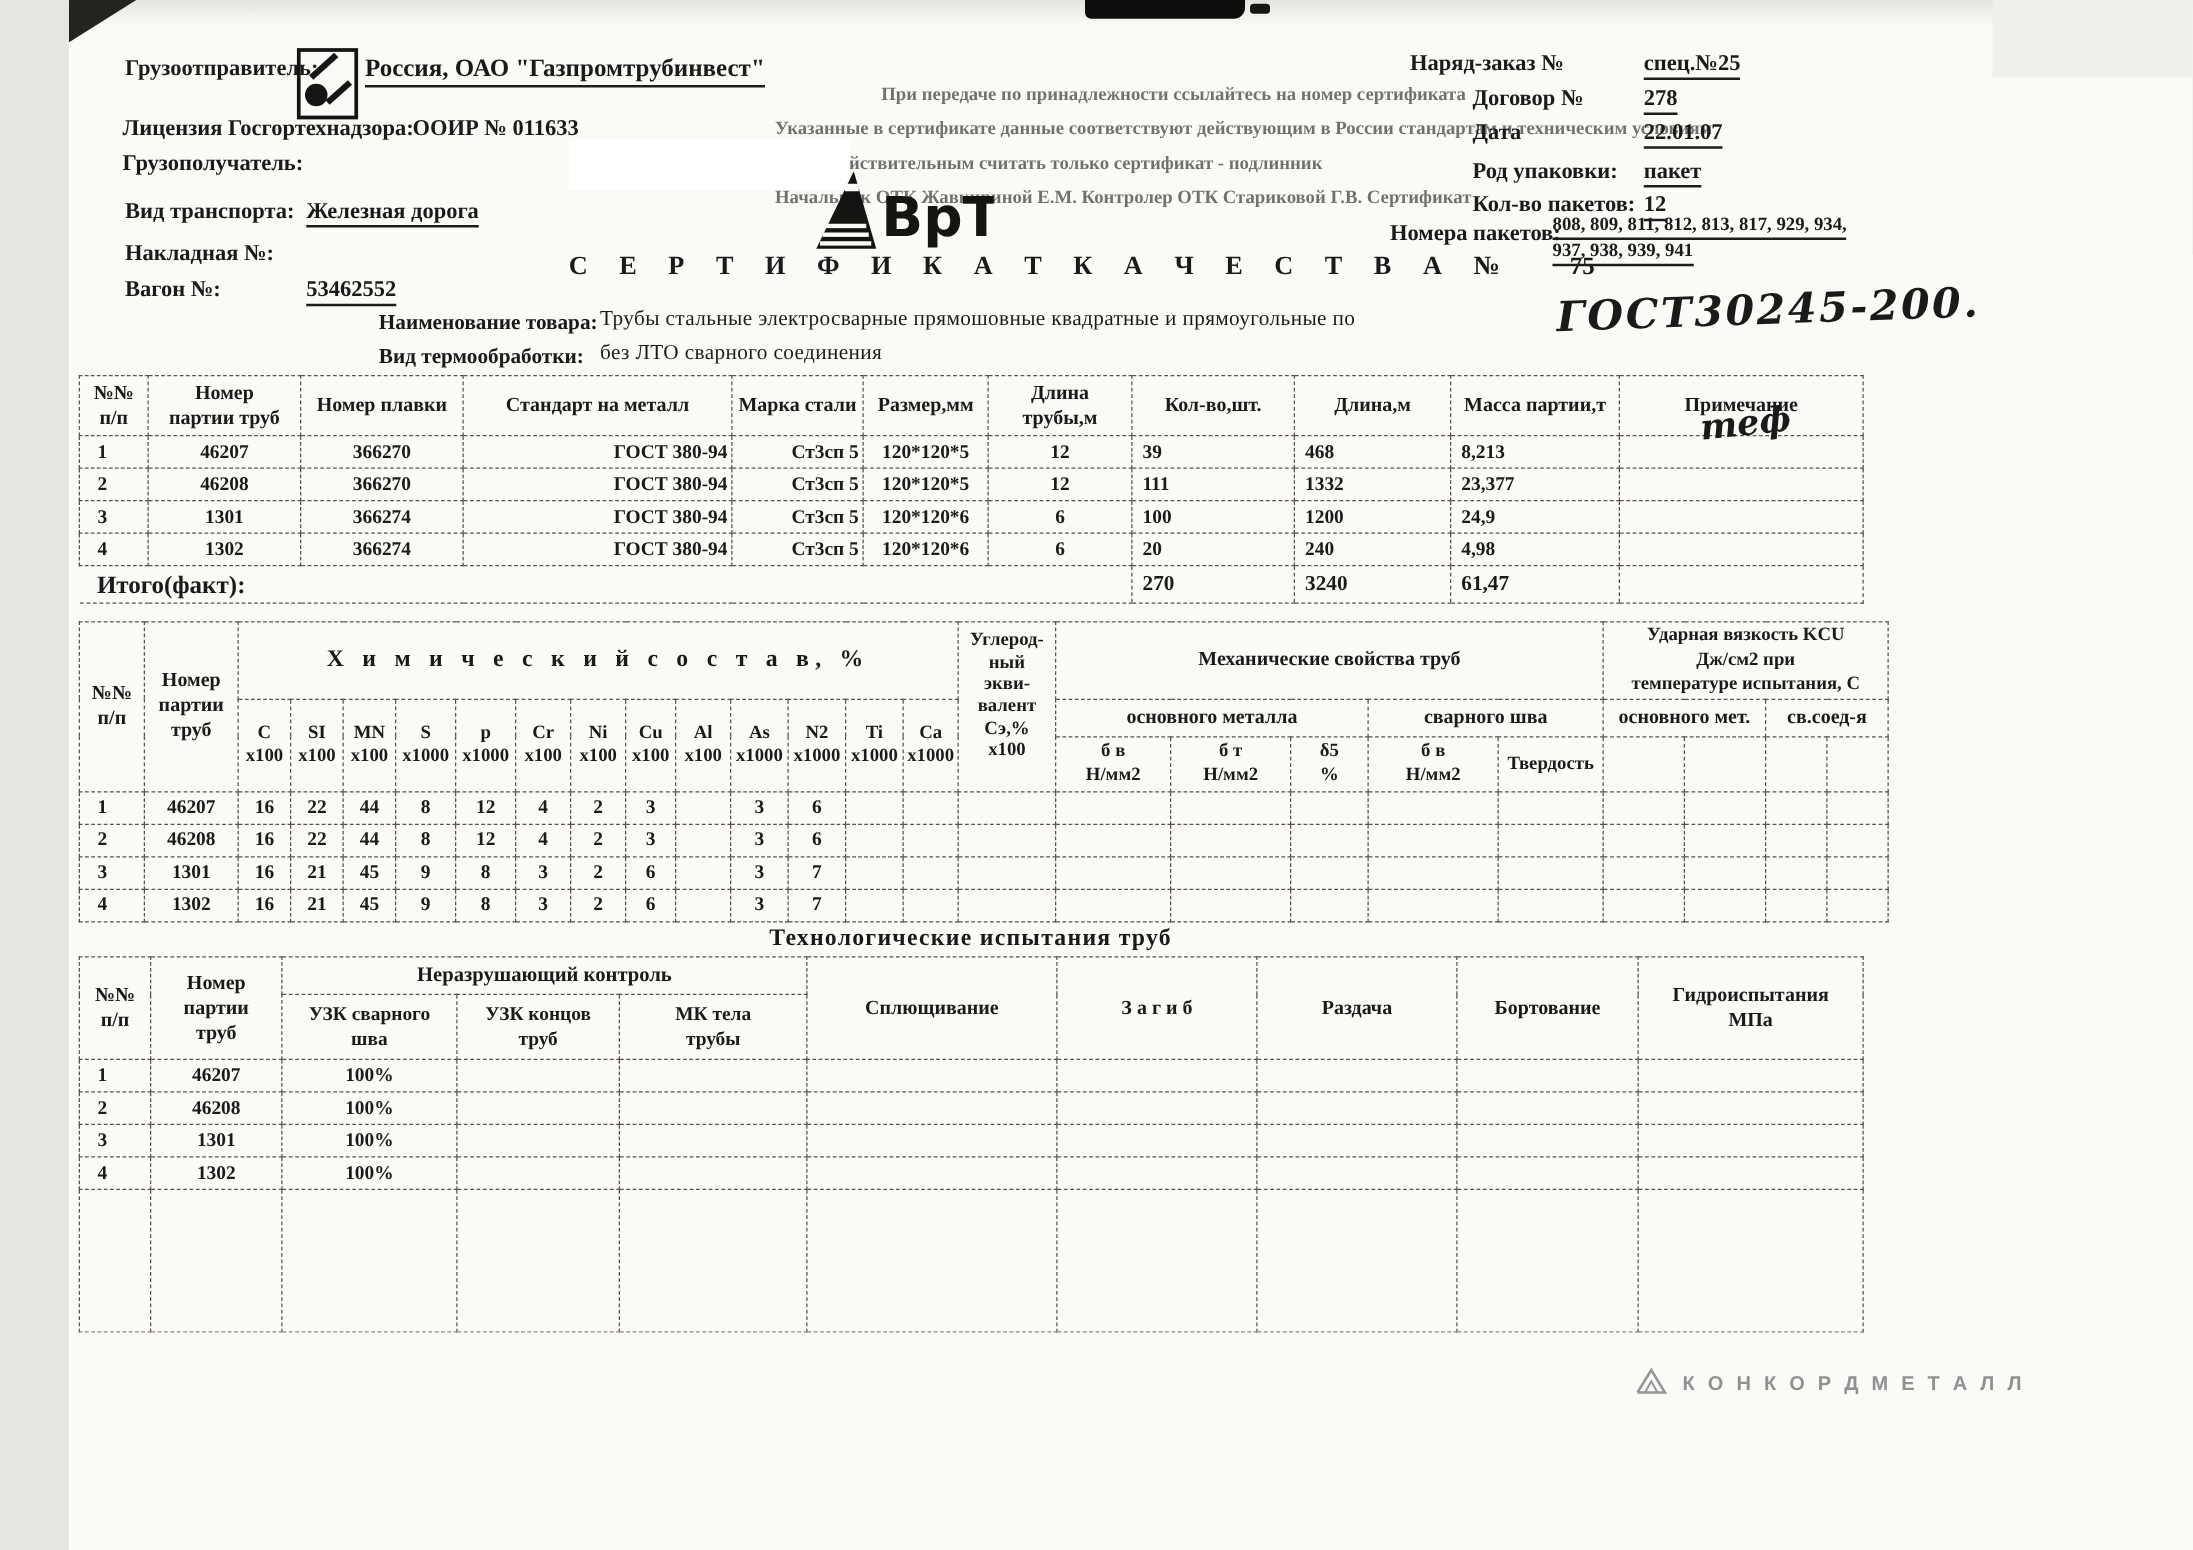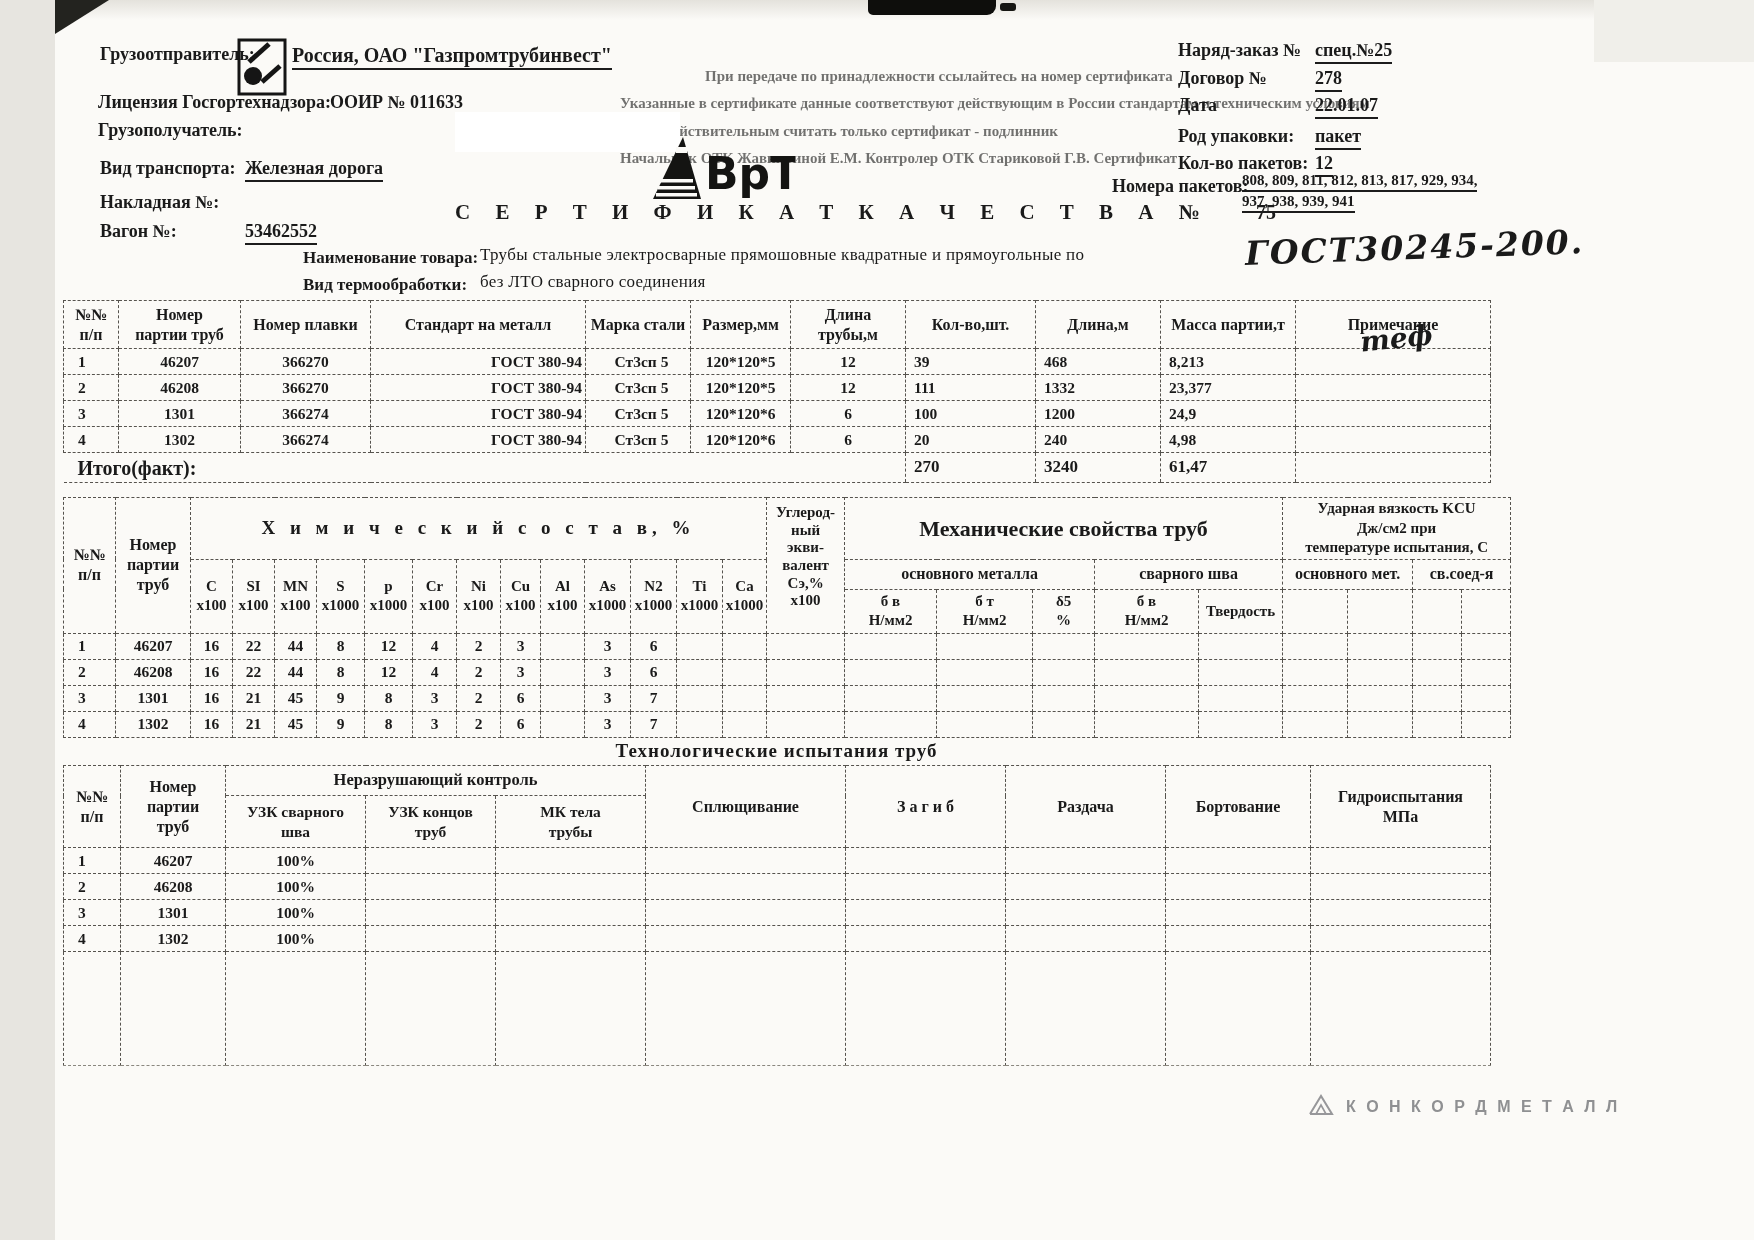--- a/index.html
+++ b/index.html
@@ -150,7 +150,7 @@
   <span class="cert-num">75</span>
 </div>
 
-<div class="abs lbl" style="left:1178px; top:40px;">Наряд-заказ  №</div>
+<div class="abs lbl" style="left:1128px; top:40px;">Наряд-заказ  №</div>
 <div class="abs val und" style="left:1315px; top:40px;">спец.№25</div>
 
 <div class="abs lbl" style="left:1178px; top:68px;">Договор  №</div>

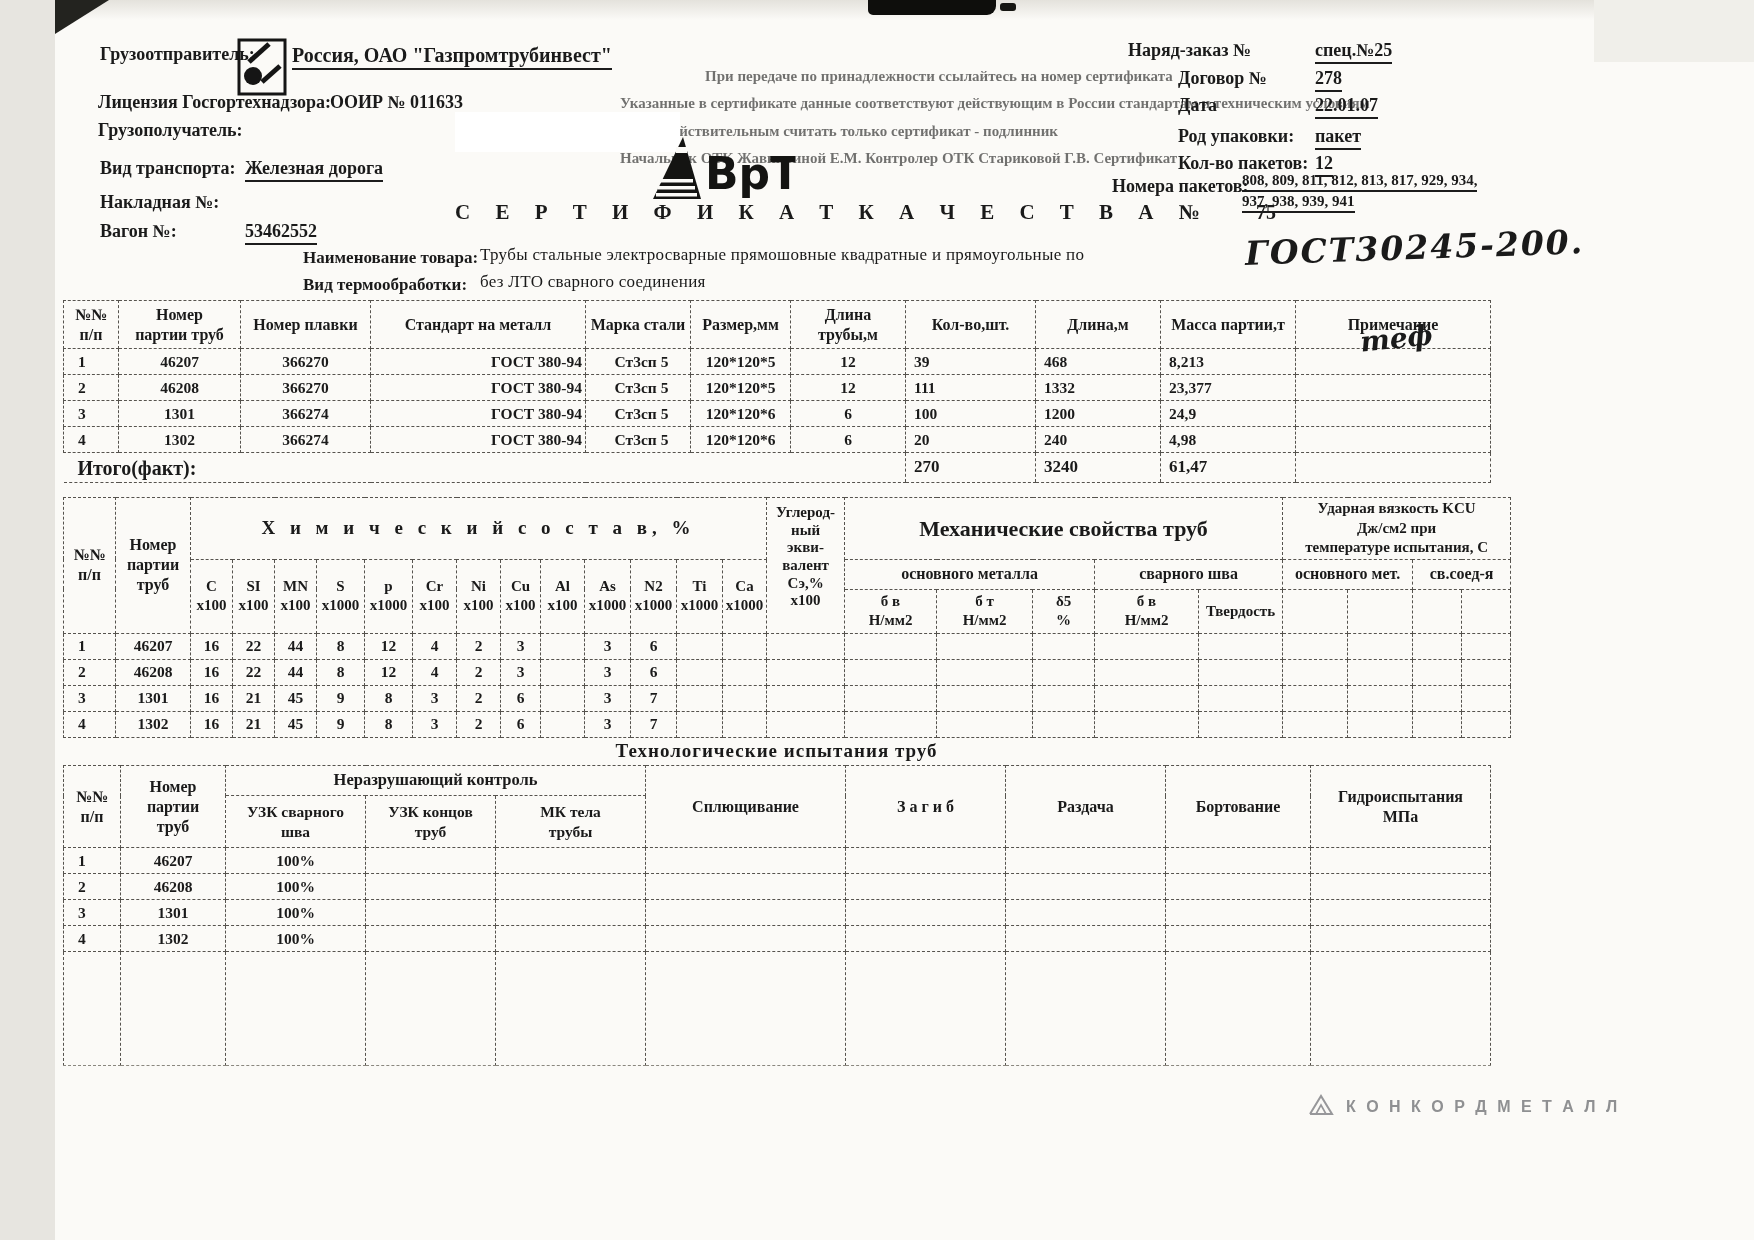--- a/index.html
+++ b/index.html
@@ -58,7 +58,7 @@
   #t1 tbody td { height:26px; text-align:center; }
   #t1 tbody td:nth-child(1){ text-align:left; padding-left:14px; }
   #t1 tbody td:nth-child(4){ text-align:right; padding-left:8px; }
-  #t1 tbody td:nth-child(5){ text-align:center; padding-left:10px; }
+  #t1 tbody td:nth-child(5){ text-align:right; padding-left:10px; }
   #t1 tbody td:nth-child(8), #t1 tbody td:nth-child(9), #t1 tbody td:nth-child(10){
     text-align:left; padding-left:8px; }
   #t1 .total-row td { border-left:none; border-right:none; height:30px; }

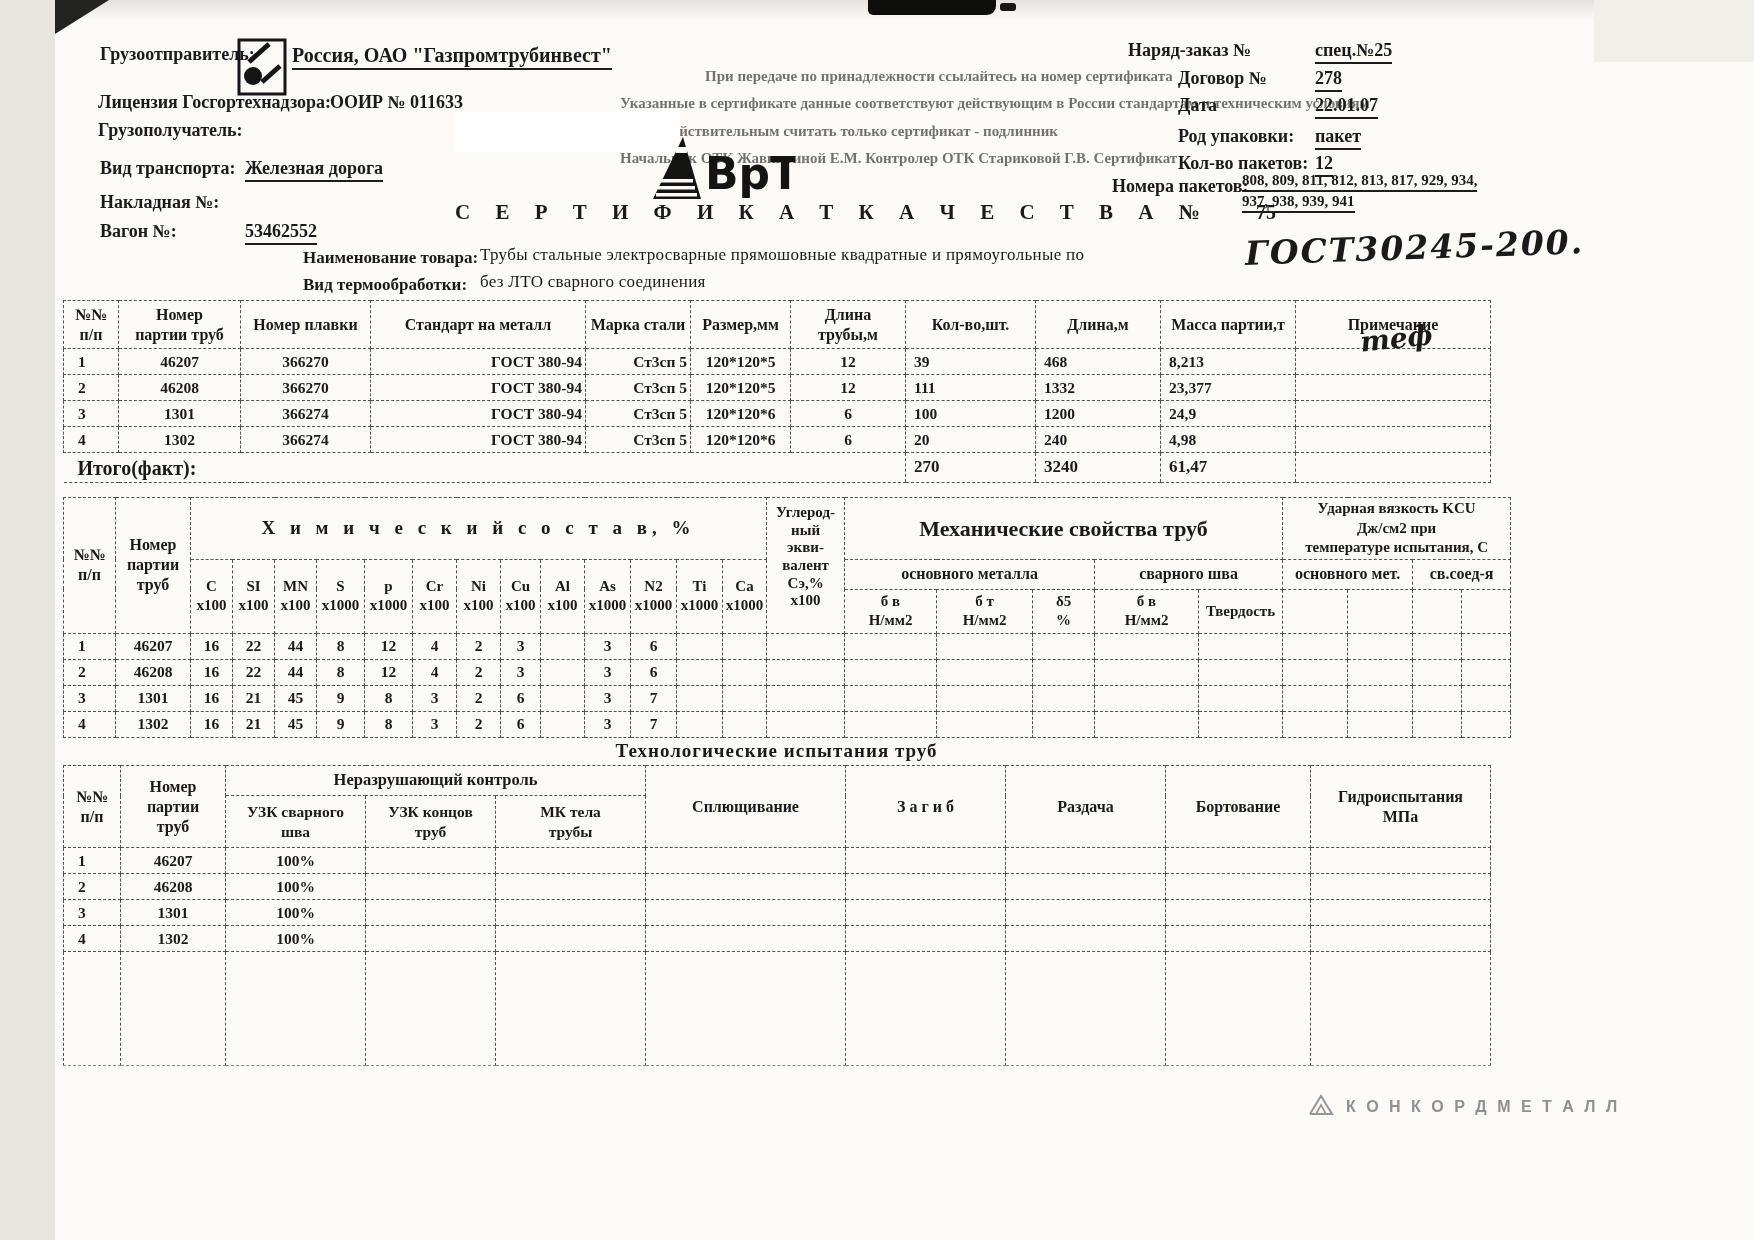--- a/index.html
+++ b/index.html
@@ -72,7 +72,7 @@
   #t2 .chem-title { font-size:19px; letter-spacing:5px; height:58px; }
   #t2 .el { font-size:15px; line-height:1.3; }
   #t2 .carbon { font-size:15px; line-height:1.18; vertical-align:top; padding-top:6px; }
-  #t2 .mech-title { font-size:22px; }
+  #t2 .mech-title { font-size:16px; }
   #t2 .mech-part { font-size:16px; height:30px;margin-top:11px; }
   #t2 .mech-sub { font-size:15px; height:44px; }
   #t2 .kcu-title { font-size:15px; line-height:1.3; }

